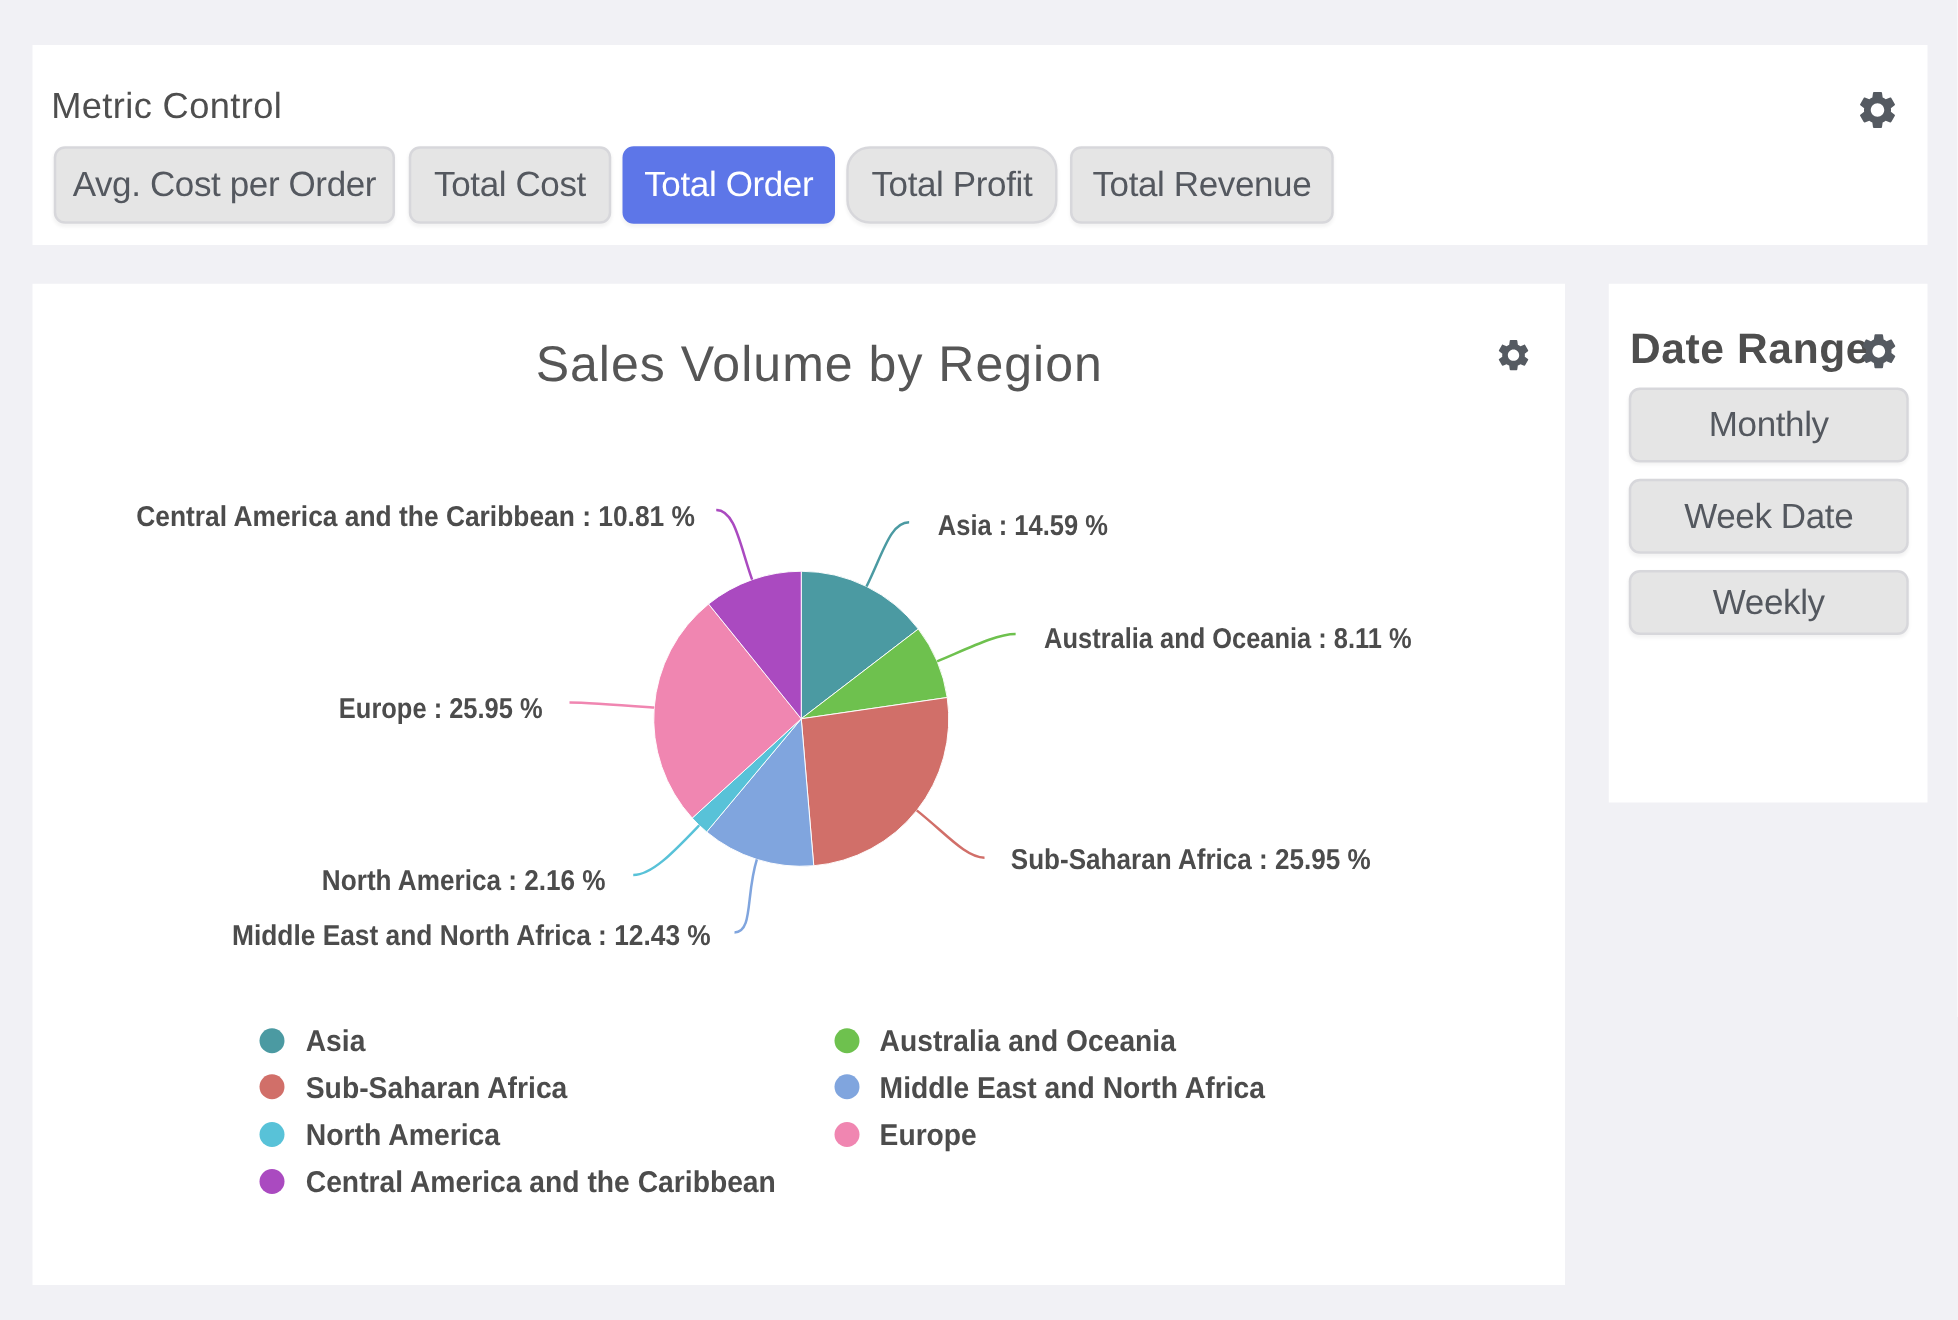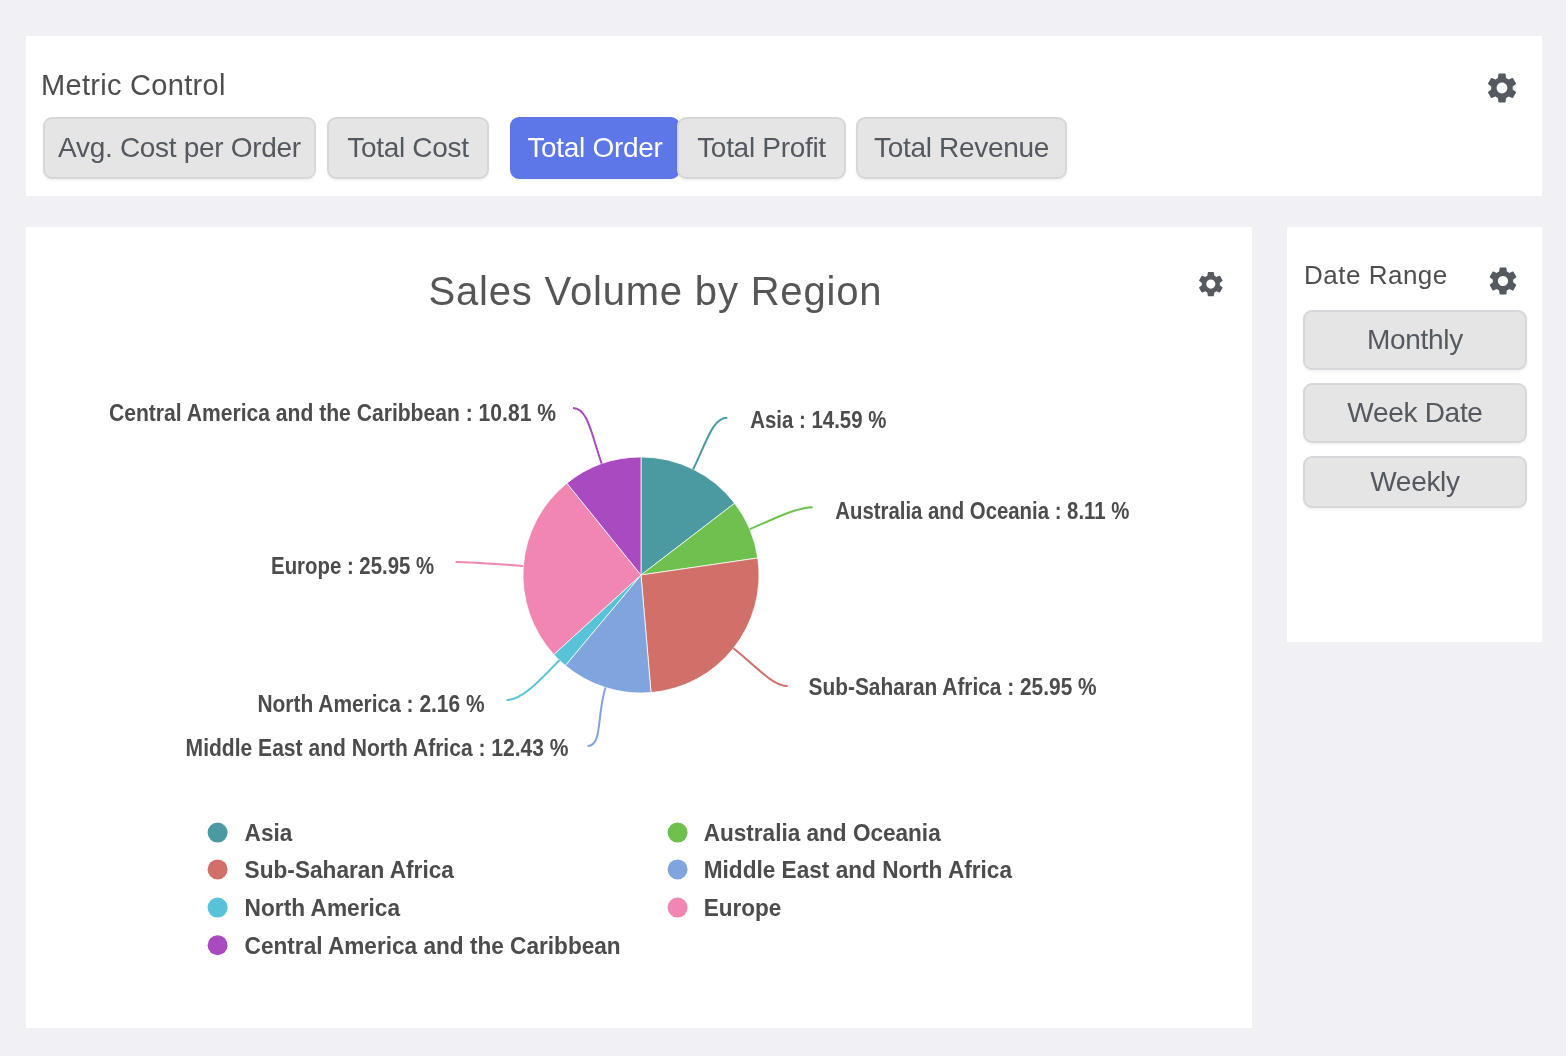--- a/index.html
+++ b/index.html
@@ -7,7 +7,7 @@
   .card{position:absolute;background:#fff;text-align:center;}
   .btn{position:absolute;box-sizing:border-box;border:2px solid #d7d7db;border-radius:9px;background:#e5e5e5;box-shadow:0 2px 3px rgba(0,0,0,0.05);
        color:#54585f;display:flex;align-items:center;justify-content:center;font-size:28px;letter-spacing:-0.3px;}
-  .btn.sel{background:#5d76e8;border-color:#5d76e8;color:#fff;margin-left:12px;}
+  .btn.sel{background:#5d76e8;border-color:#5d76e8;color:#fff;}
   .gear{position:absolute;}
 </style>
 </head>

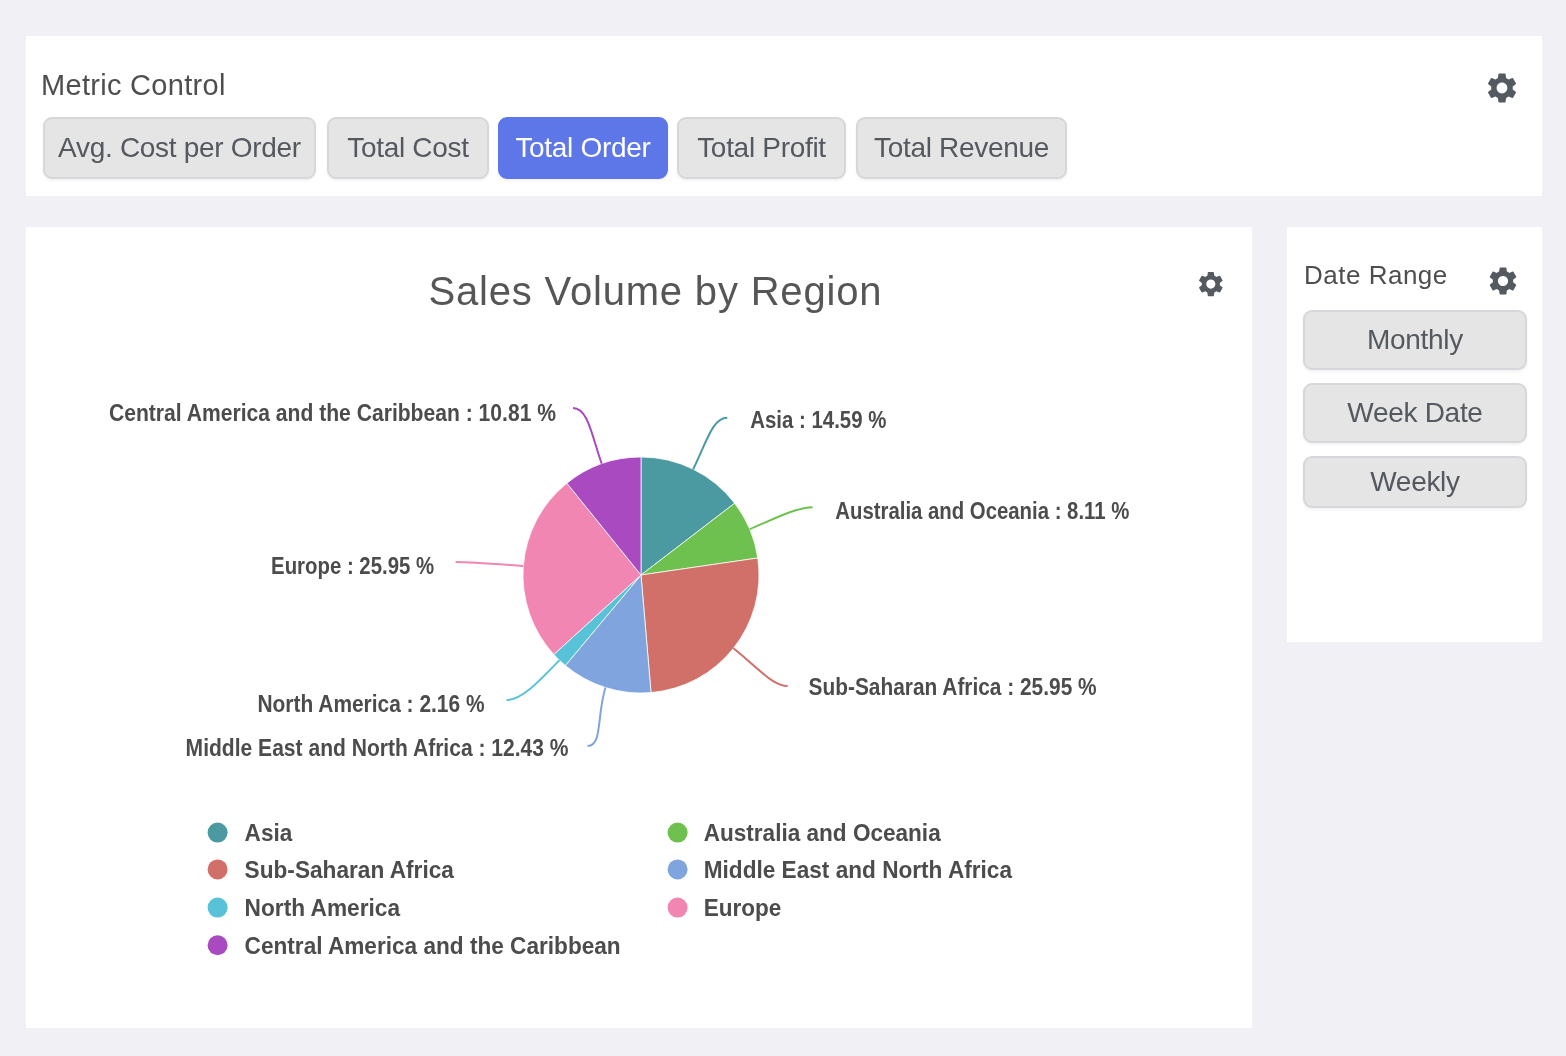--- a/index.html
+++ b/index.html
@@ -21,7 +21,7 @@
   <div class="btn" style="left:17px;top:81px;width:273px;height:62px;">Avg. Cost per Order</div>
   <div class="btn" style="left:301px;top:81px;width:162px;height:62px;">Total Cost</div>
   <div class="btn sel" style="left:472px;top:81px;width:170px;height:62px;">Total Order</div>
-  <div class="btn" style="left:651px;top:81px;width:169px;height:62px;">Total Profit</div>
+  <div class="btn" style="left:651px;top:81px;width:169px;height:62px;border-radius:19px;">Total Profit</div>
   <div class="btn" style="left:830px;top:81px;width:211px;height:62px;">Total Revenue</div>
 </div>
 

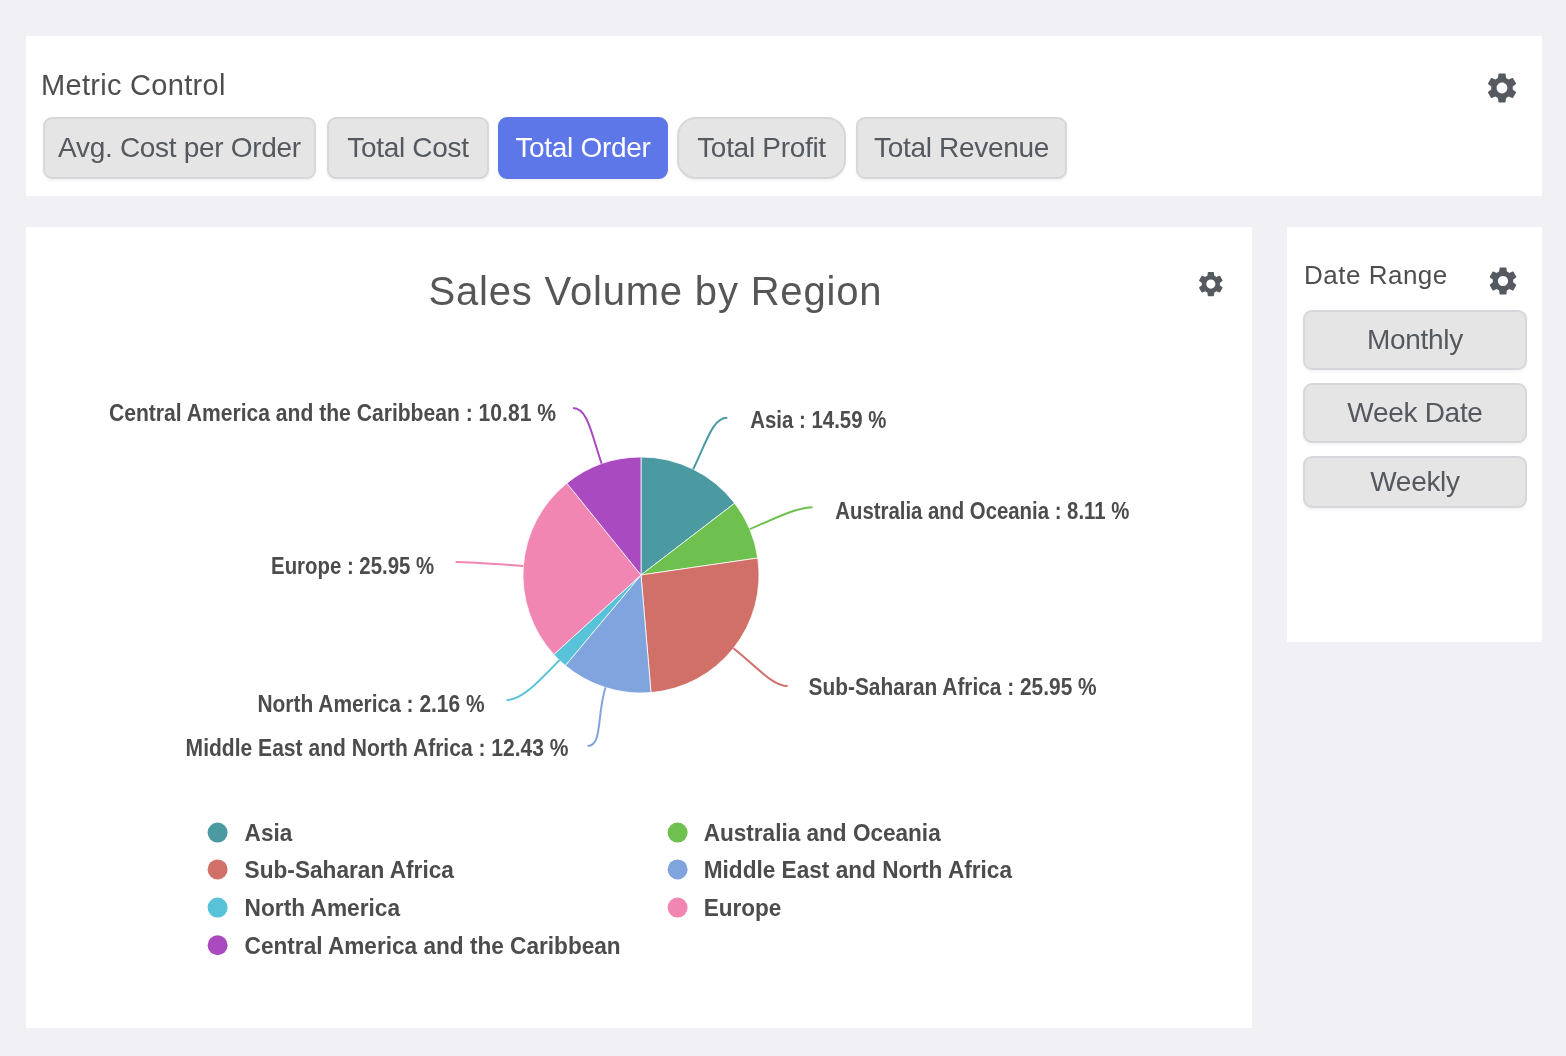--- a/index.html
+++ b/index.html
@@ -84,7 +84,7 @@
 </div>
 
 <div class="card" style="left:1287px;top:227px;width:255px;height:415px;">
-  <div style="position:absolute;left:17px;top:35px;font-size:26px;line-height:1;letter-spacing:0.5px;color:#4e4e4e;">Date Range</div>
+  <div style="position:absolute;left:17px;top:35px;font-size:34px;line-height:1;letter-spacing:0.5px;color:#4e4e4e;font-weight:bold;">Date Range</div>
   <svg class="gear" style="left:199px;top:37px;" width="34" height="34" viewBox="0 0 24 24" fill="#555a61">
     <path d="M19.14,12.94c0.04-0.3,0.06-0.61,0.06-0.94c0-0.32-0.02-0.64-0.07-0.94l2.03-1.58c0.18-0.14,0.23-0.41,0.12-0.61 l-1.92-3.32c-0.12-0.22-0.37-0.29-0.59-0.22l-2.39,0.96c-0.5-0.38-1.03-0.7-1.62-0.94L14.4,2.81c-0.04-0.24-0.24-0.41-0.48-0.41 h-3.84c-0.24,0-0.43,0.17-0.47,0.41L9.25,5.35C8.66,5.59,8.12,5.92,7.63,6.29L5.24,5.33c-0.22-0.08-0.47,0-0.59,0.22L2.74,8.87 C2.62,9.08,2.66,9.34,2.86,9.48l2.03,1.58C4.84,11.36,4.8,11.69,4.8,12s0.02,0.64,0.07,0.94l-2.03,1.58 c-0.18,0.14-0.23,0.41-0.12,0.61l1.92,3.32c0.12,0.22,0.37,0.29,0.59,0.22l2.39-0.96c0.5,0.38,1.03,0.7,1.62,0.94l0.36,2.54 c0.05,0.24,0.24,0.41,0.48,0.41h3.84c0.24,0,0.44-0.17,0.47-0.41l0.36-2.54c0.59-0.24,1.13-0.56,1.62-0.94l2.39,0.96 c0.22,0.08,0.47,0,0.59-0.22l1.92-3.32c0.12-0.22,0.07-0.47-0.12-0.61L19.14,12.94z M12,15.6c-1.98,0-3.6-1.62-3.6-3.6 s1.62-3.6,3.6-3.6s3.6,1.62,3.6,3.6S13.98,15.6,12,15.6z"></path>
   </svg>

